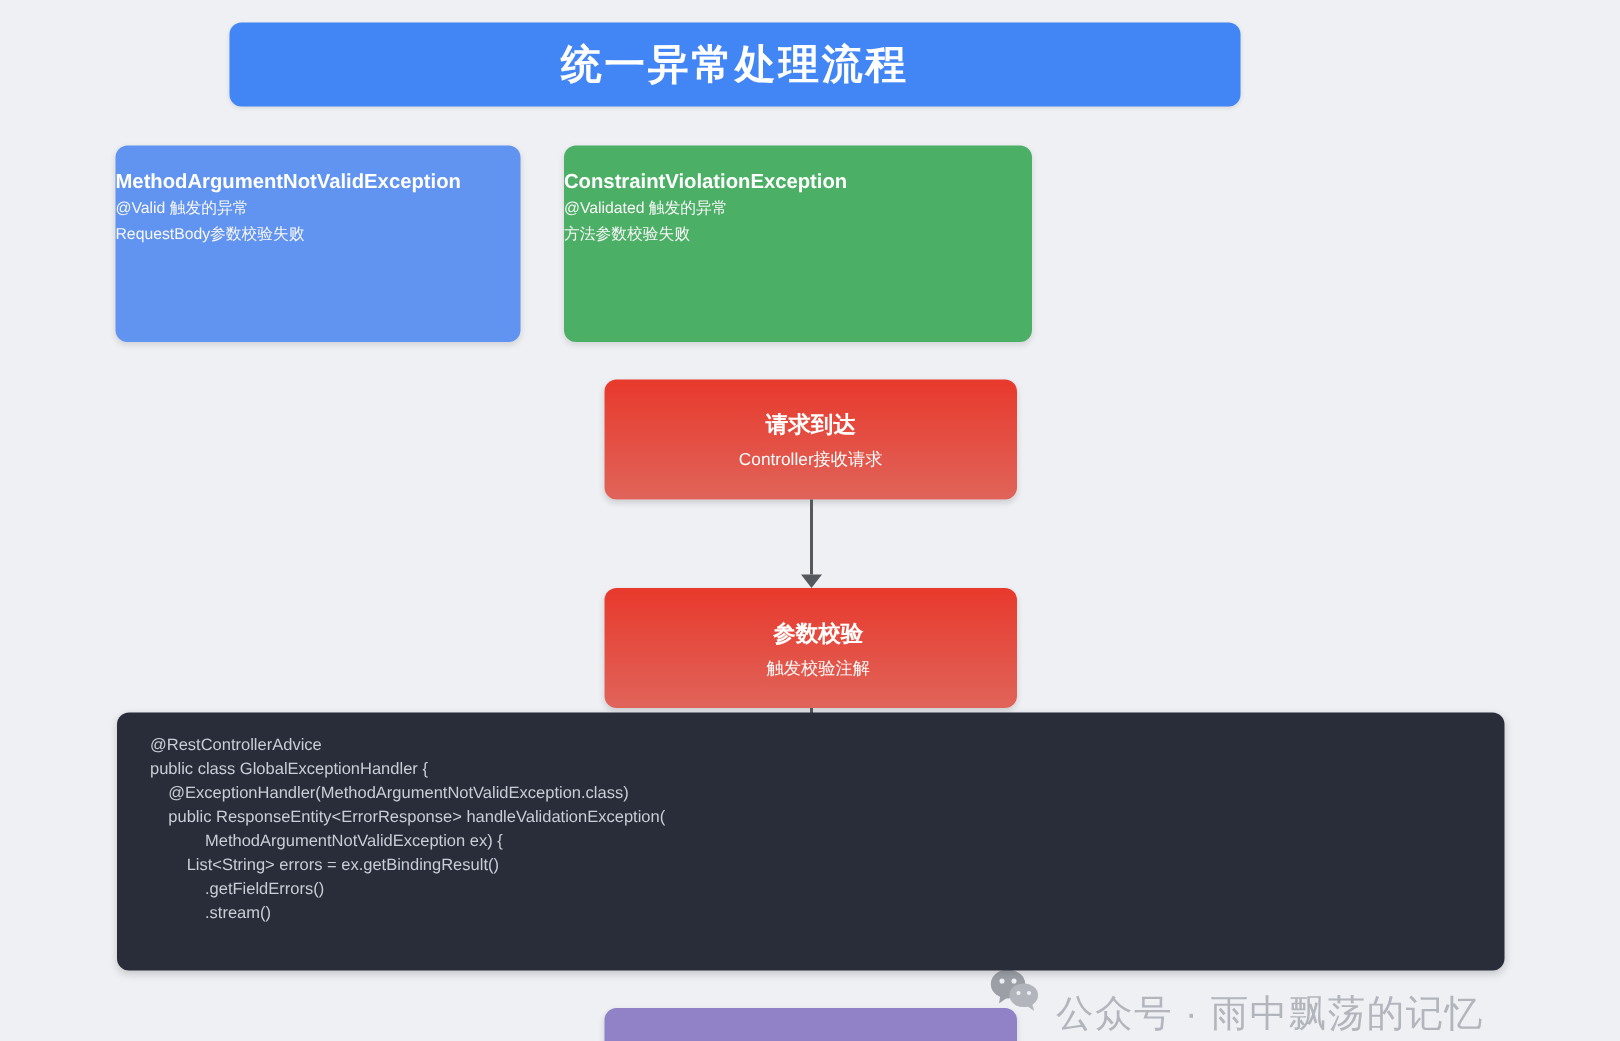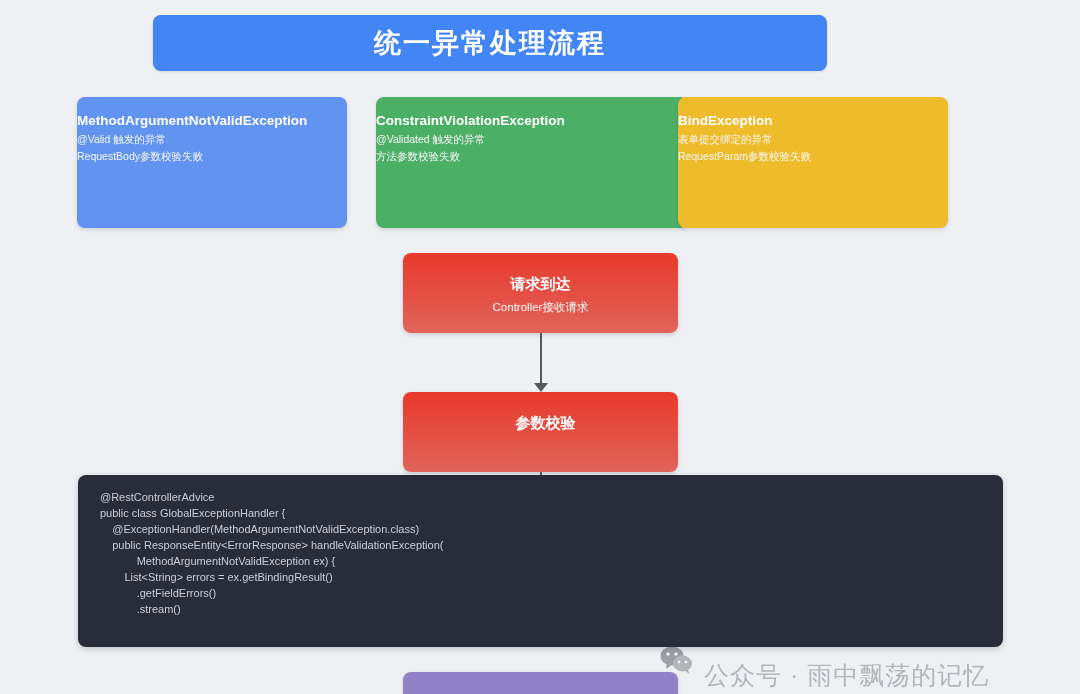--- a/index.html
+++ b/index.html
@@ -203,11 +203,6 @@
     <span class="card-line">方法参数校验失败</span>
   </div>
 
-  <div class="card card-yellow">
-    <span class="card-title">BindException</span>
-    <span class="card-line">表单提交绑定的异常</span>
-    <span class="card-line">RequestParam参数校验失败</span>
-  </div>
 
   <div class="step step-red step-1">
     <span class="step-title">请求到达</span>

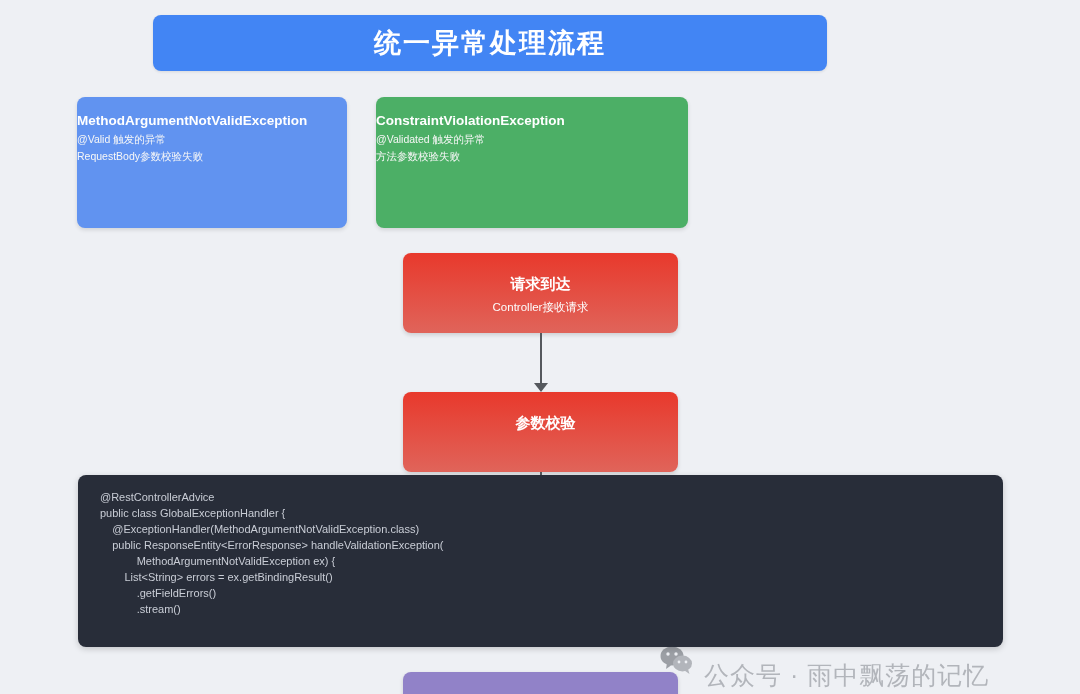--- a/index.html
+++ b/index.html
@@ -216,6 +216,7 @@
 
   <div class="step step-red step-2">
     <span class="step-title">参数校验</span>
+    <span class="step-sub">触发校验注解</span>
   </div>
 
   <div class="connector conn-2">

